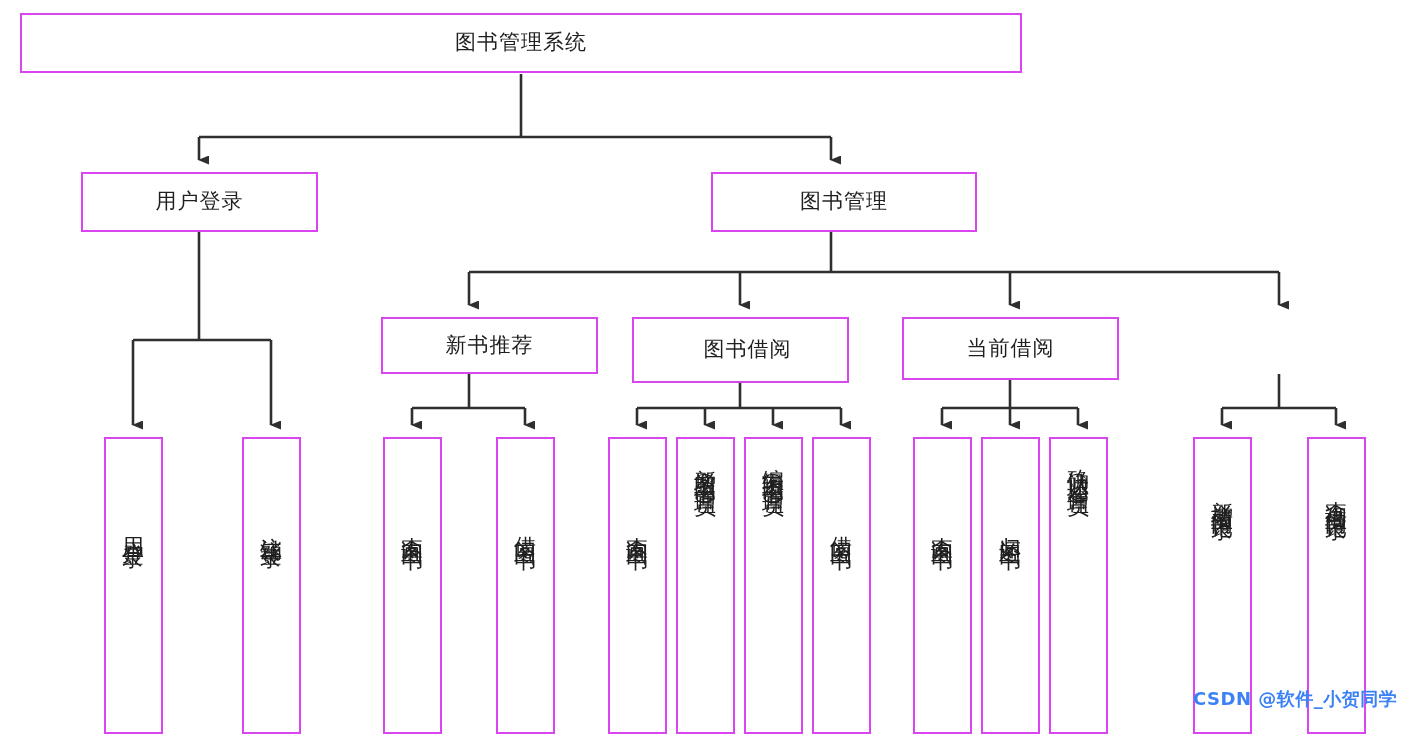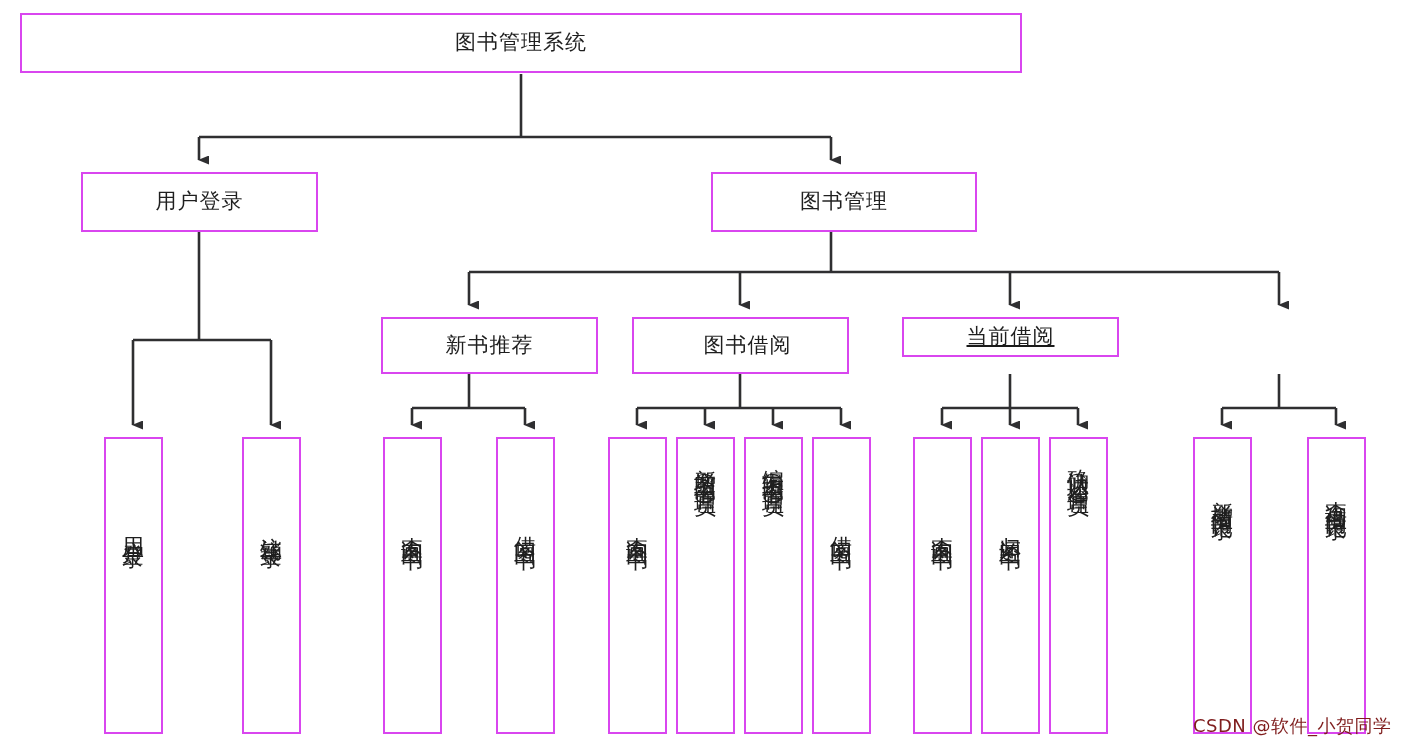--- a/index.html
+++ b/index.html
@@ -144,7 +144,7 @@
     <span class="label">新书推荐</span>
   </div>
 
-  <div class="node horiz" style="left:632px; top:317px; width:217px; height:57px;padding-left:14px;">
+  <div class="node horiz" style="left:632px; top:317px; width:217px; height:66px;padding-left:14px;">
     <span class="label">图书借阅</span>
   </div>
 

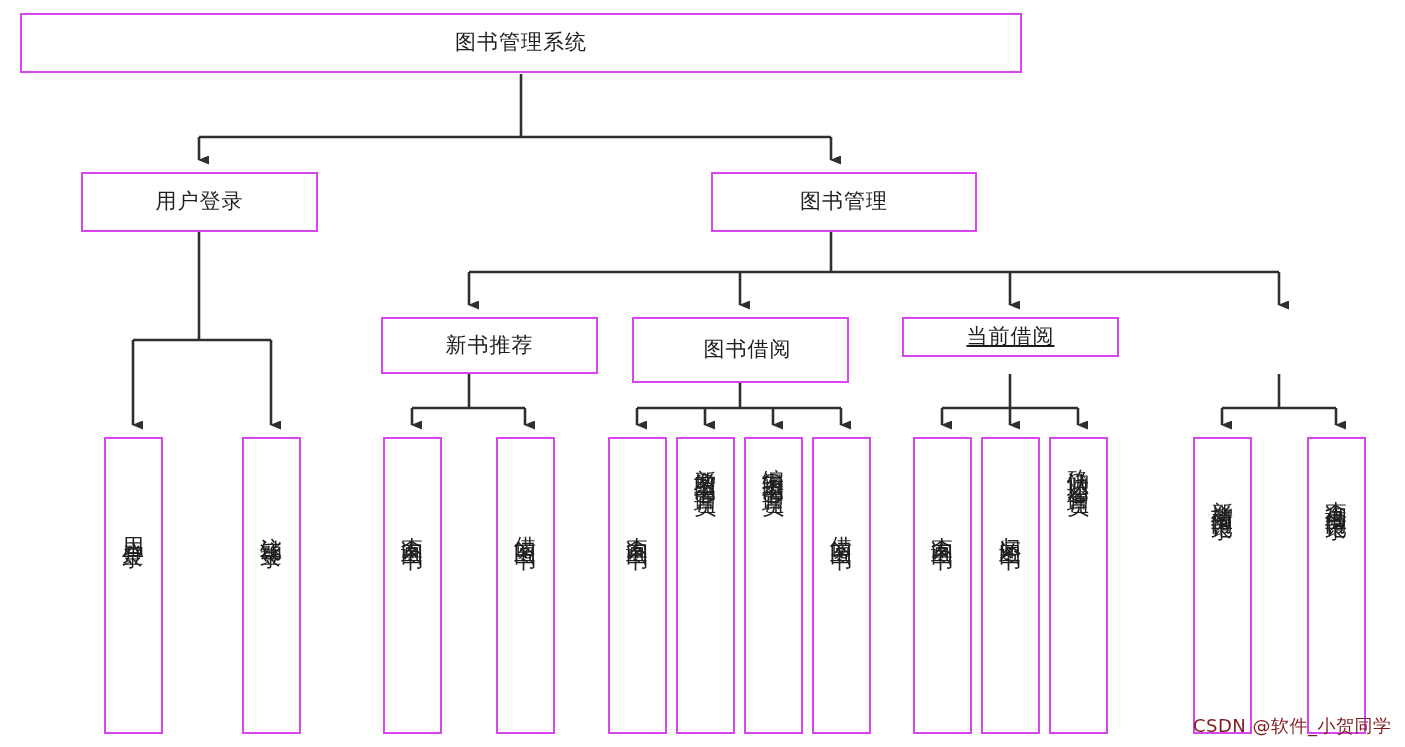--- a/index.html
+++ b/index.html
@@ -148,7 +148,7 @@
     <span class="label">图书借阅</span>
   </div>
 
-  <div class="node horiz" style="left:902px; top:317px; width:217px; height:40px;text-decoration:underline;">
+  <div class="node horiz" style="left:902px; top:317px; width:217px; height:63px;">
     <span class="label">当前借阅</span>
   </div>
 

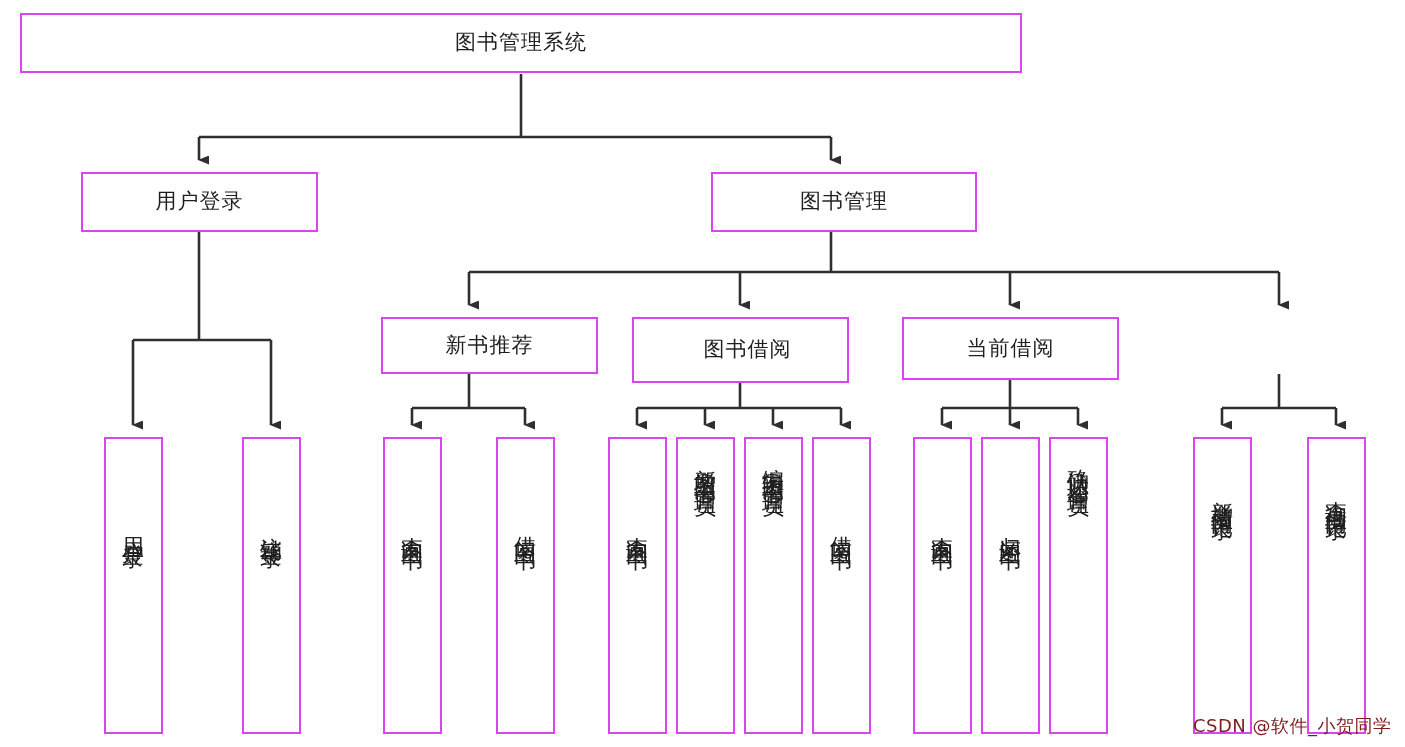--- a/index.html
+++ b/index.html
@@ -65,12 +65,13 @@
     position:absolute;
     z-index:3;
     left:1193px;
-    top:714px;
+    top:687px;
     font-size:18px;
-    color:#7f1d1d;
+    color:#3b82f6;
     white-space:nowrap;
     letter-spacing:0.5px;
     pointer-events:none;
+    font-weight:bold;
   }
 </style>
 </head>

